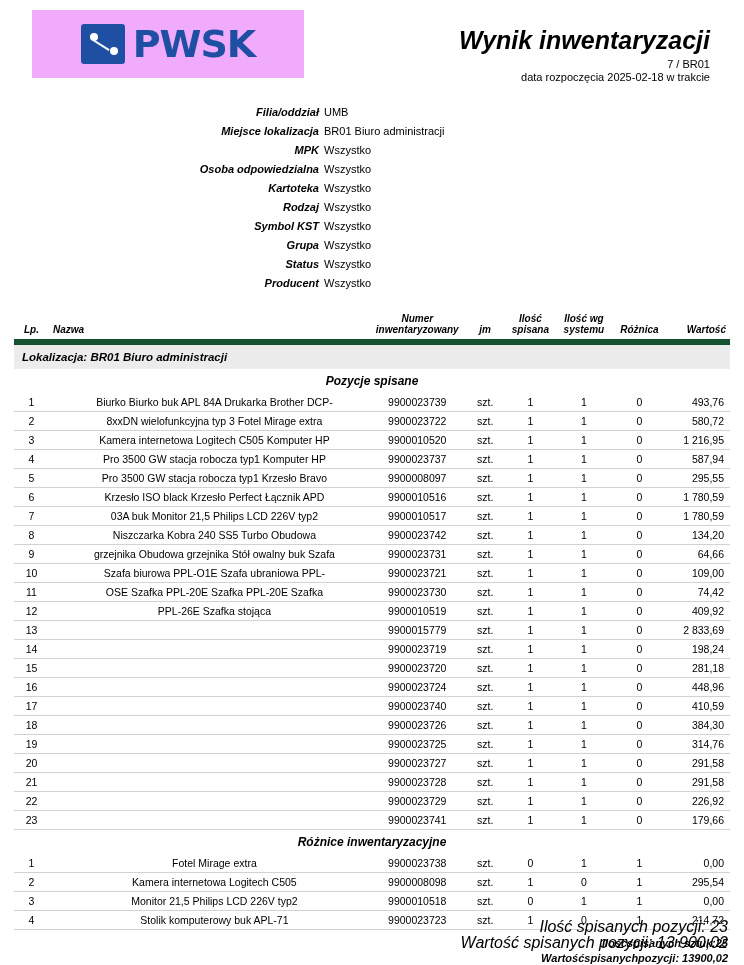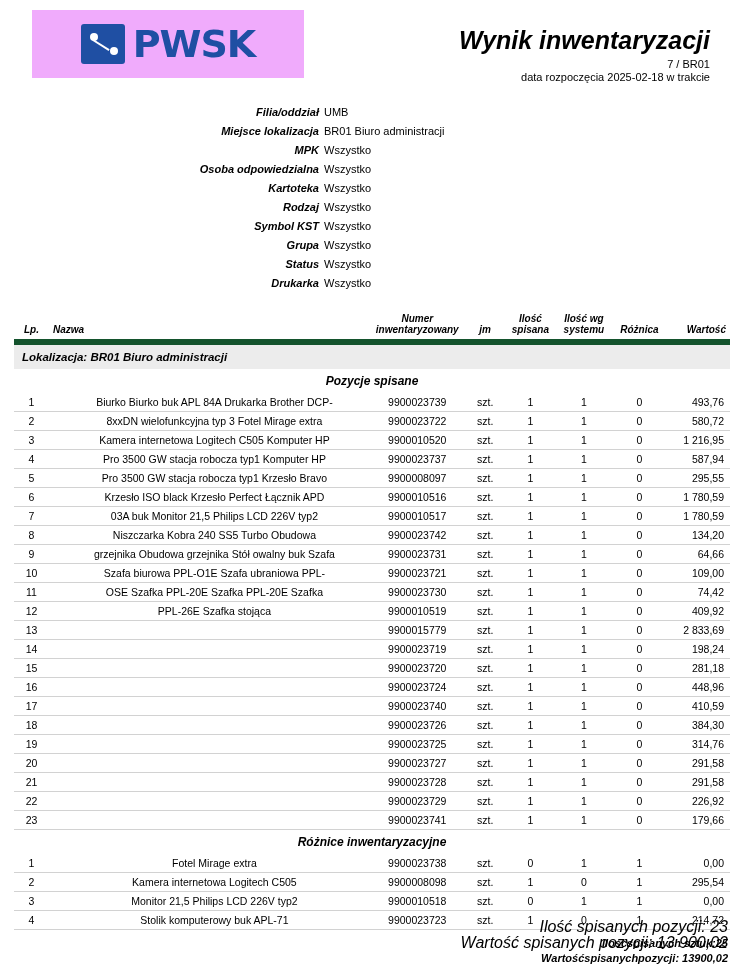--- a/index.html
+++ b/index.html
@@ -160,7 +160,7 @@
       <div class="param-value">Wszystko</div>
     </div>
     <div class="param-row">
-      <div class="param-label">Drukarka</div>
+      <div class="param-label">Producent</div>
       <div class="param-value">Wszystko</div>
     </div>
   </div>

